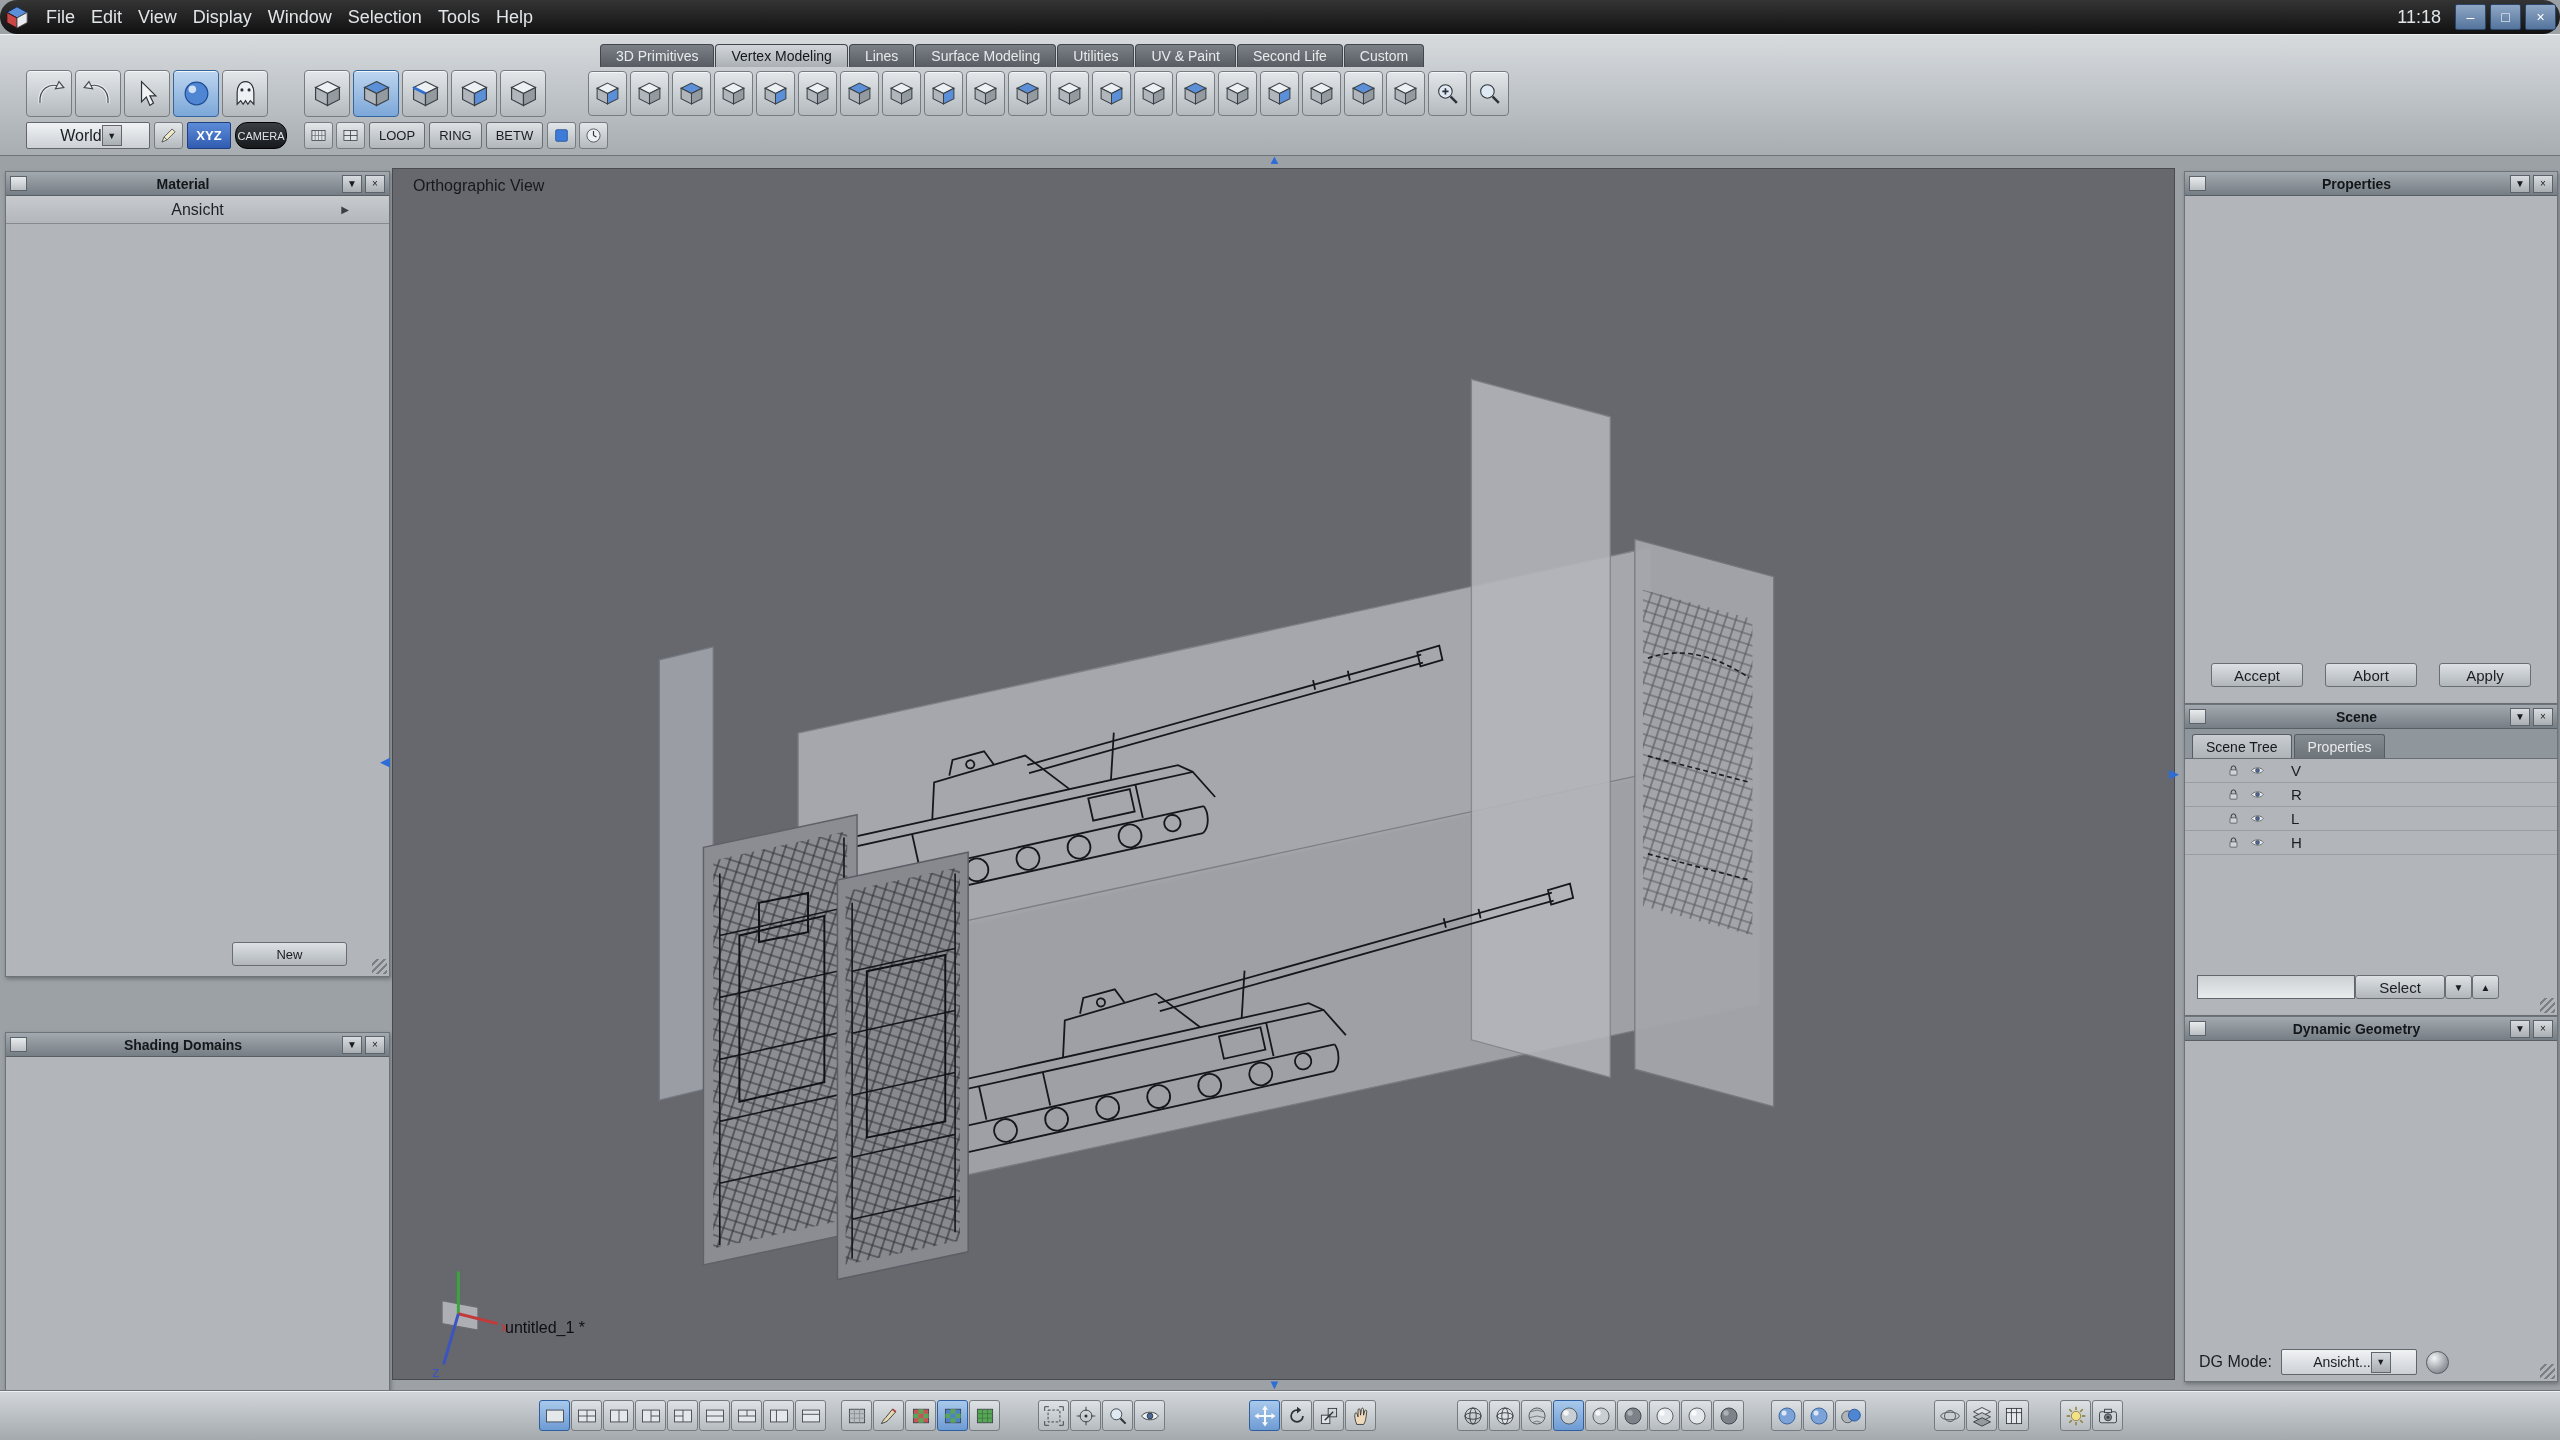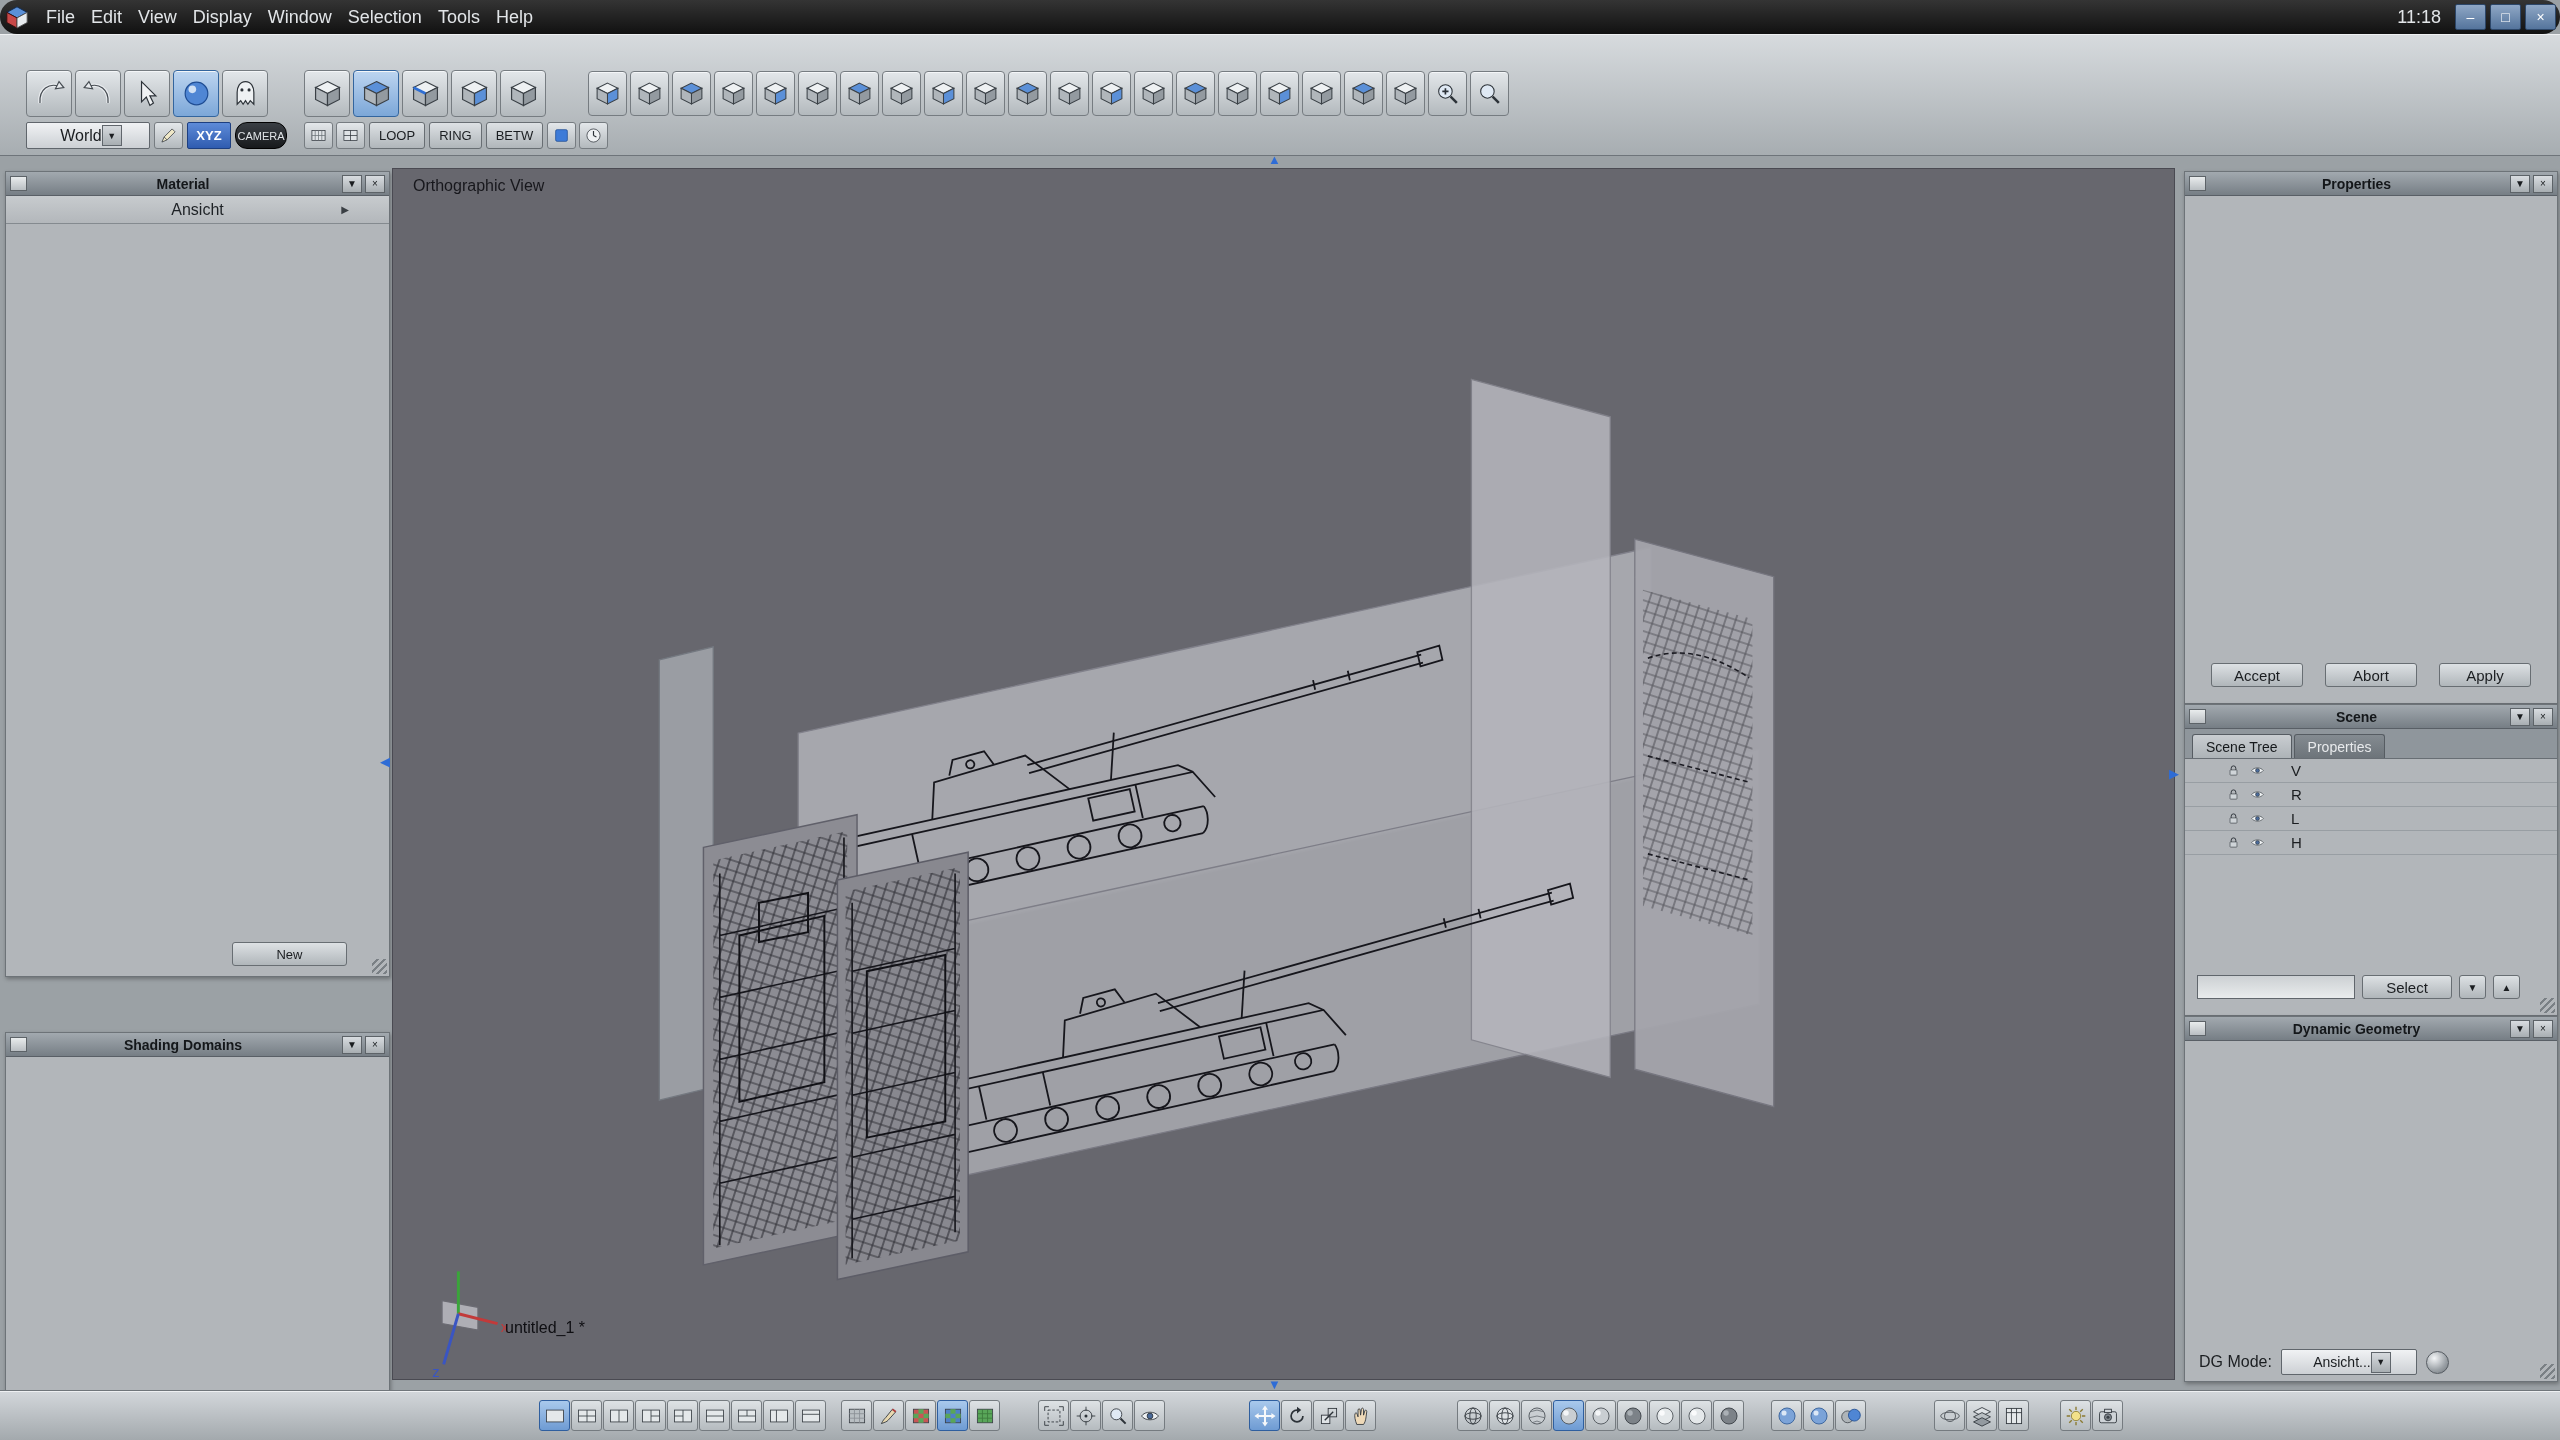--- a/index.html
+++ b/index.html
@@ -160,6 +160,16 @@
 </div>
 
 <div class="toolbar">
+  <div class="tabstrip">
+    <span class="tab">3D Primitives</span>
+    <span class="tab active">Vertex Modeling</span>
+    <span class="tab">Lines</span>
+    <span class="tab">Surface Modeling</span>
+    <span class="tab">Utilities</span>
+    <span class="tab">UV &amp; Paint</span>
+    <span class="tab">Second Life</span>
+    <span class="tab">Custom</span>
+  </div>
   <div class="tgroup" id="g1r1">
       <span class="ticon">
         <svg viewBox="0 0 26 26">

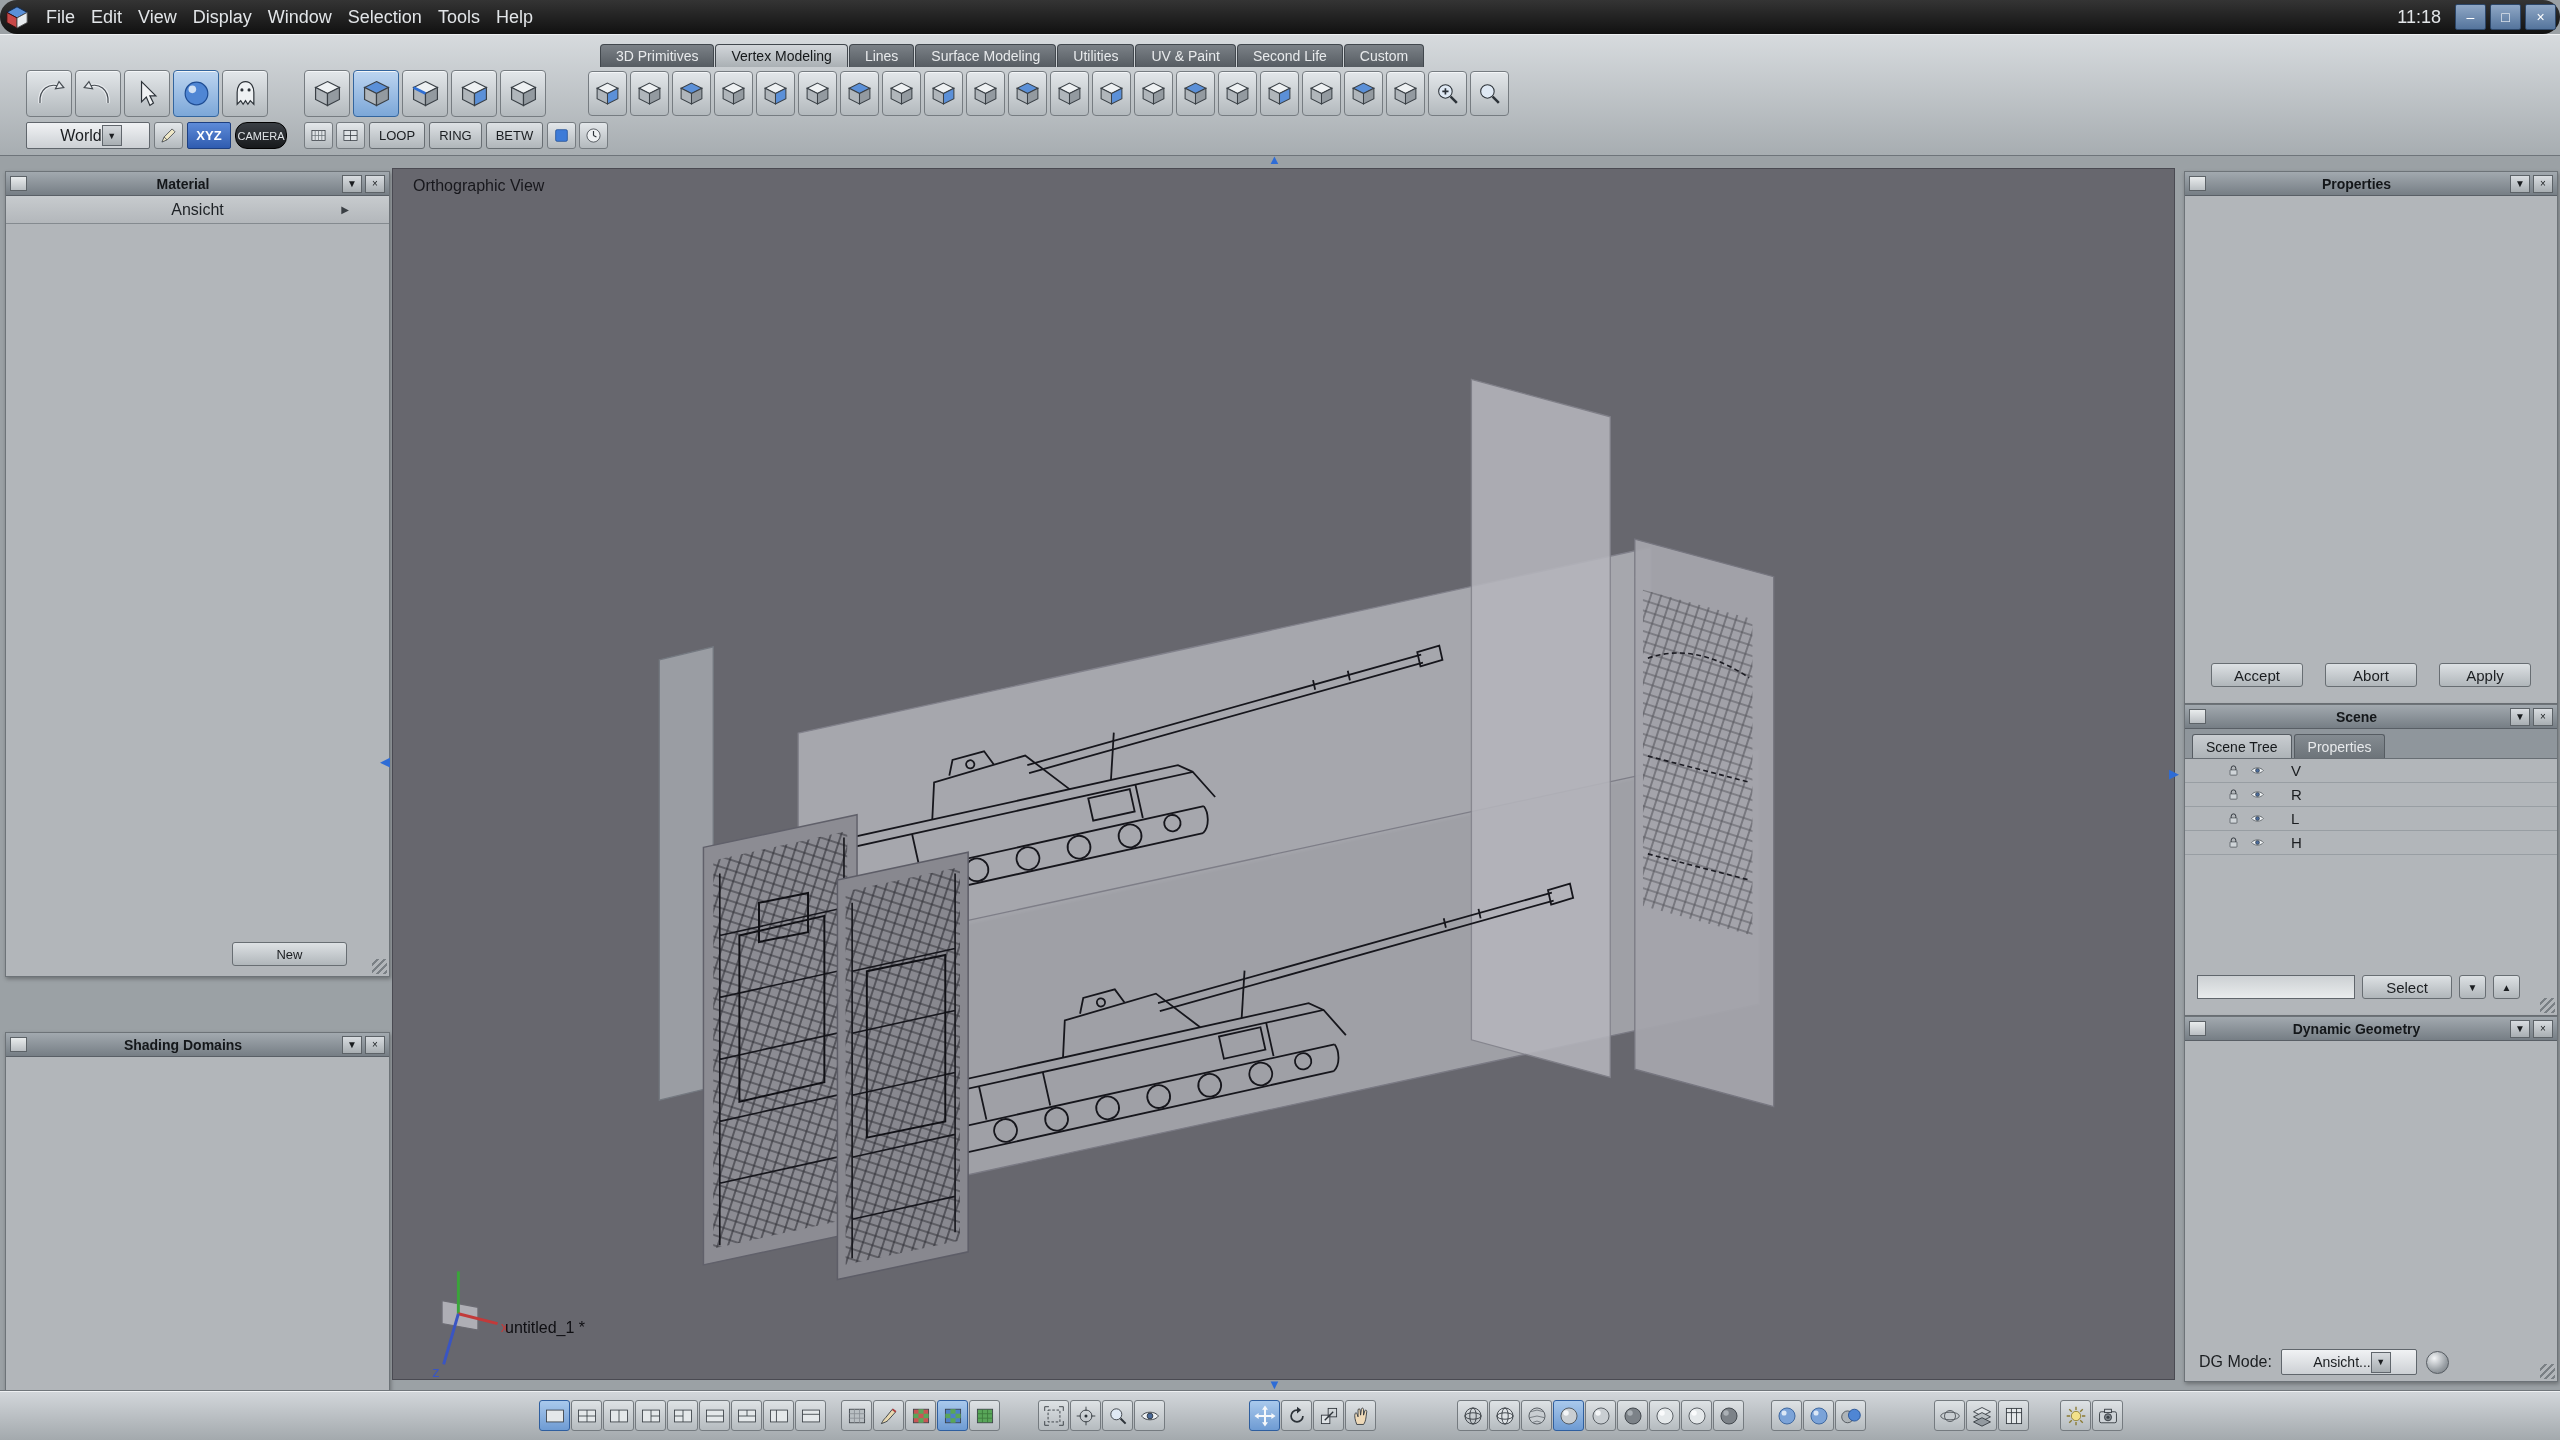--- a/index.html
+++ b/index.html
@@ -98,7 +98,7 @@
   .rowicon svg{width:17px;height:15px;}
   .rowlabel{margin-left:18px;}
   .scene-bottom{position:absolute;left:0;right:0;bottom:16px;display:flex;align-items:center;
-    padding:0 12px;gap:7px;}
+    padding:0 12px;}
   .scene-filter{width:146px;height:22px;border:1px solid #60666c;
     background:linear-gradient(#ccd0d3,#e9eced);font-size:15px;padding:0 5px;
     font-family:"Liberation Sans",sans-serif;}

